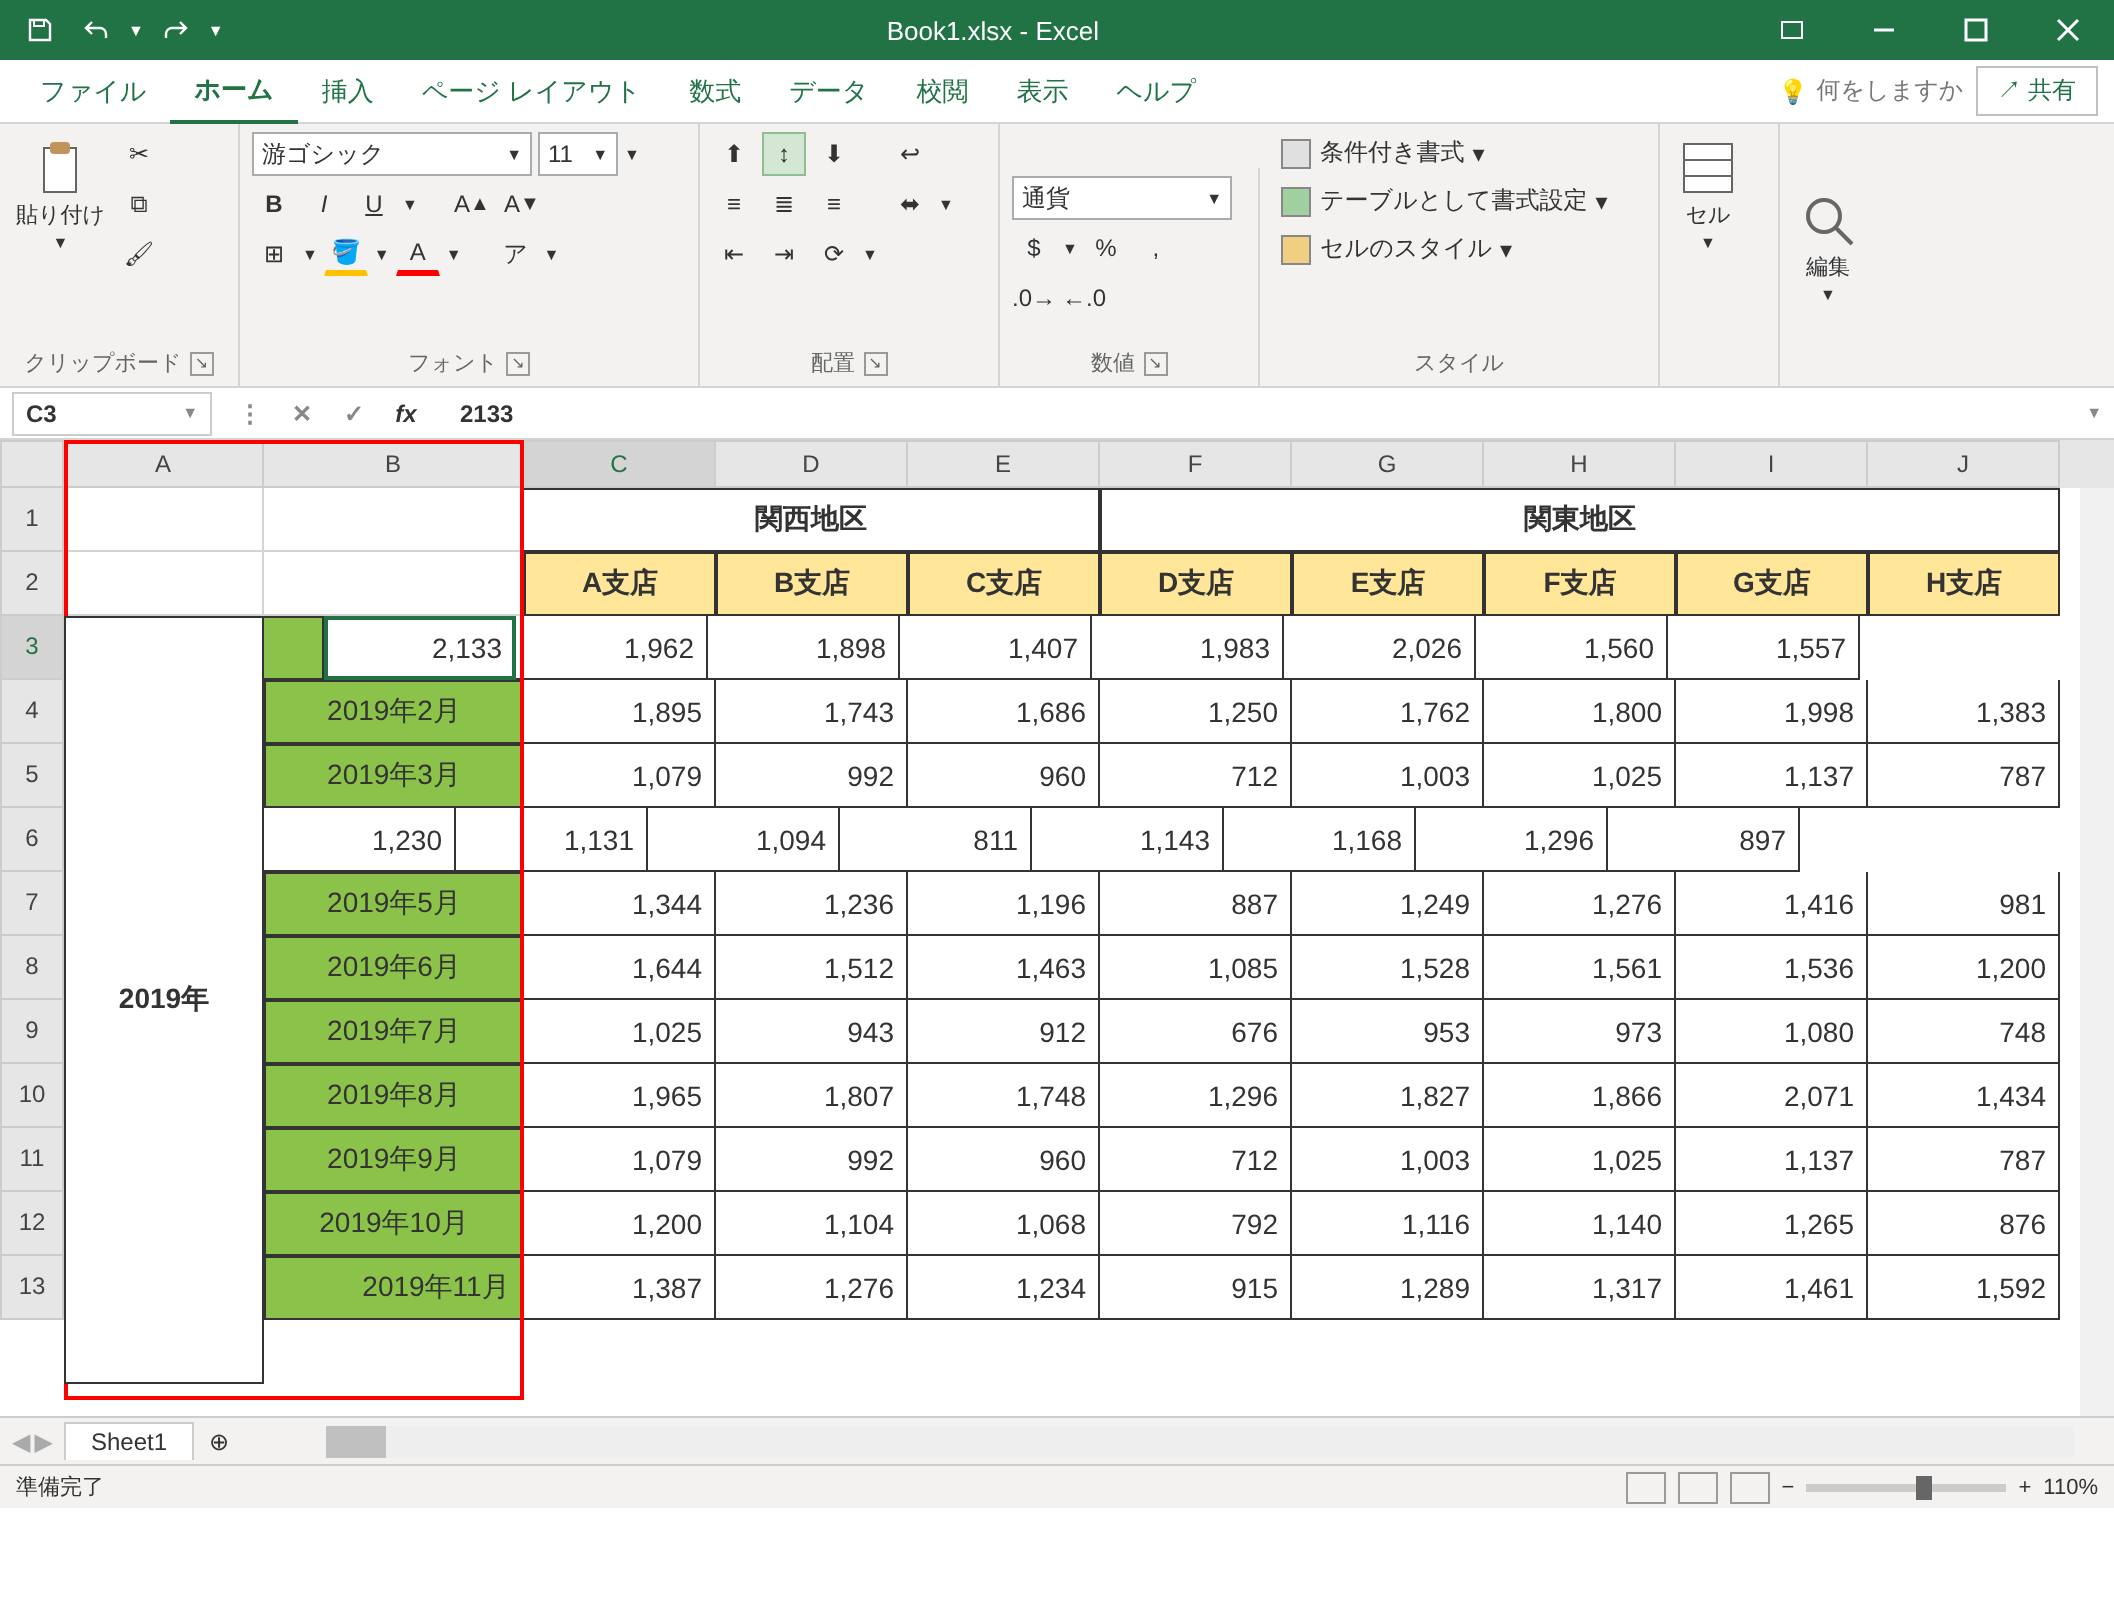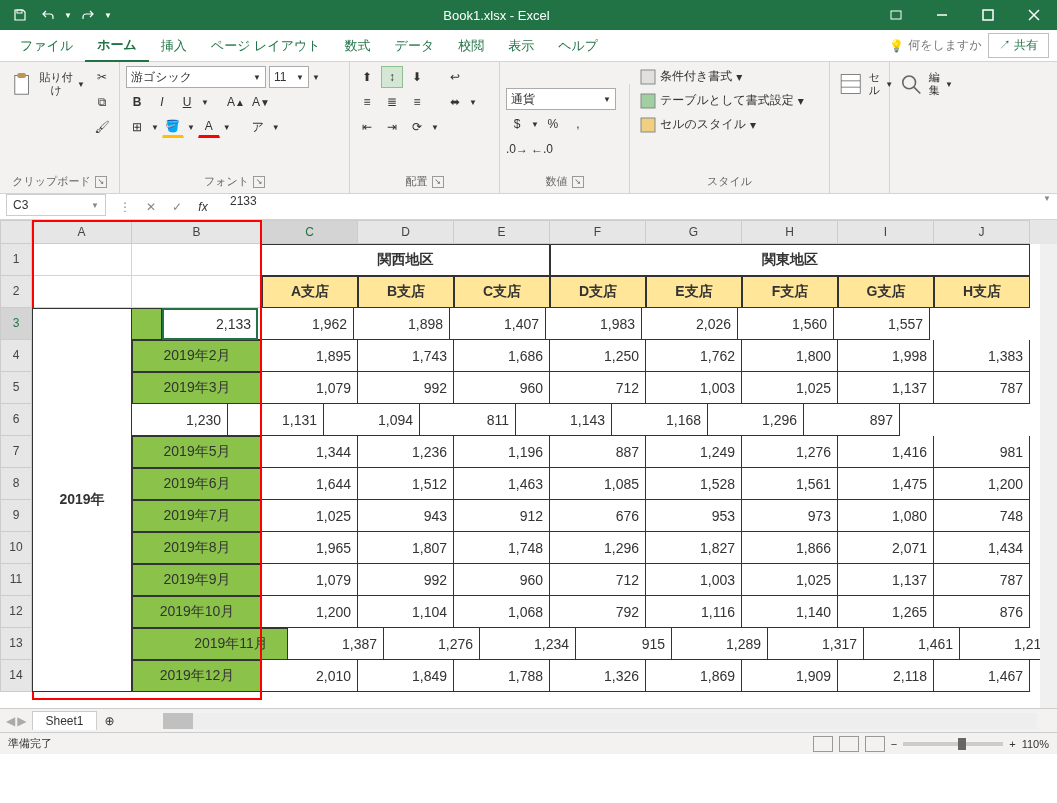--- a/index.html
+++ b/index.html
@@ -23,7 +23,7 @@
 .rgroup-body { flex: 1; display: flex; align-items: flex-start; gap: 4px; }
 .rgroup-label { text-align: center; font-size: 11px; color: #666; padding: 2px 0; display: flex; justify-content: center; align-items: center; gap: 4px; }
 .rgroup-label .dl { width: 12px; height: 12px; border: 1px solid #999; display: inline-block; font-size: 8px; line-height: 10px; }
-.big-btn { display: flex; align-items: center; gap: 2px; cursor: pointer; padding: 2px; }
+.big-btn { display: flex; flex-direction: column; align-items: center; gap: 2px; cursor: pointer; padding: 2px; }
 .big-btn .icon { width: 32px; height: 32px; }
 .big-btn .lbl { font-size: 11px; text-align: center; line-height: 1.2; }
 .vstack { display: flex; flex-direction: column; gap: 3px; }

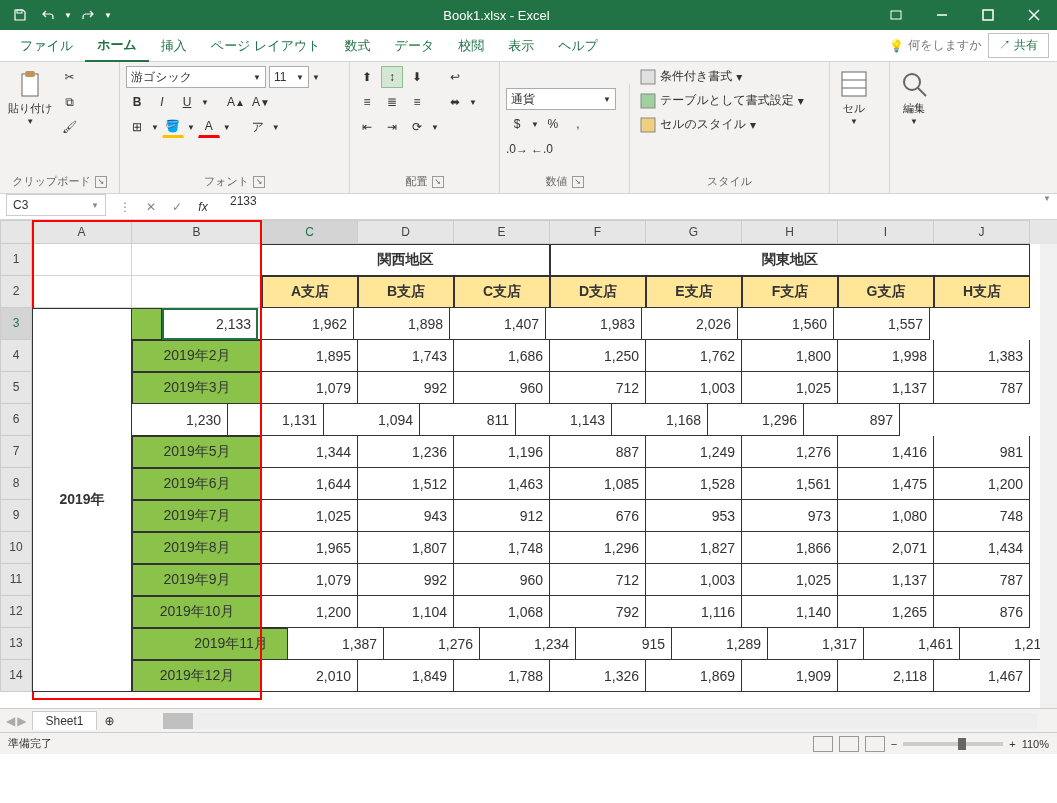--- a/index.html
+++ b/index.html
@@ -295,7 +295,7 @@
     <div class="rgroup-label"></div>
   </div>
 
-  <div class="rgroup" style="width:60px;border-right:none;">
+  <div class="rgroup" style="width:60px;border-right:none;margin-top:26px;">
     <div class="rgroup-body">
       <div class="big-btn">
         <svg class="icon" viewBox="0 0 32 32">

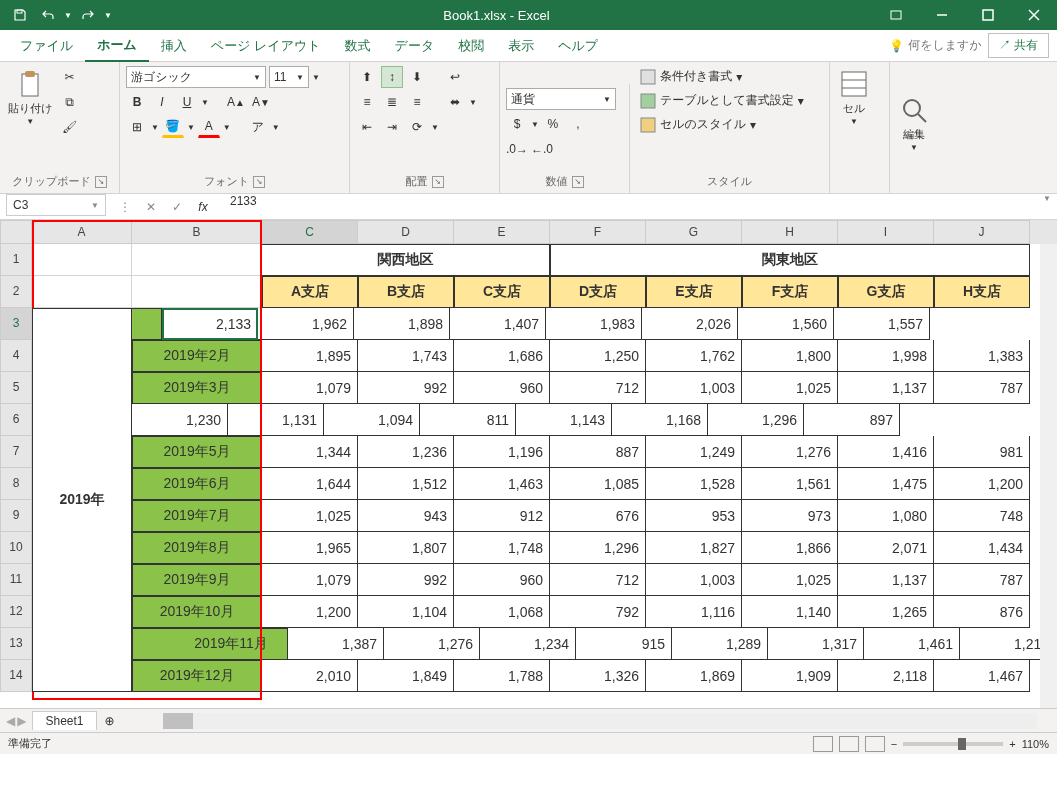--- a/index.html
+++ b/index.html
@@ -36,7 +36,7 @@
 .combo-arrow { font-size: 8px; margin-left: auto; }
 .style-btn { display: flex; align-items: center; gap: 4px; cursor: pointer; padding: 2px 4px; font-size: 12px; }
 .style-btn svg { width: 16px; height: 16px; }
-.name-box { height: 26px; border-bottom: 1px solid #d4d4d4; display: flex; background: #fff; }
+.name-box { height: 26px; border-bottom: 1px solid #d4d4d4; display: flex; align-items: center; background: #fff; font-weight: bold; }
 .name-input { width: 100px; border: 1px solid #ccc; height: 22px; margin-left: 6px; padding: 0 6px; display: flex; align-items: center; }
 .fx-btns { display: flex; gap: 4px; margin: 0 8px; align-items: center; }
 .fx-btn { width: 22px; height: 22px; display: flex; align-items: center; justify-content: center; color: #888; }

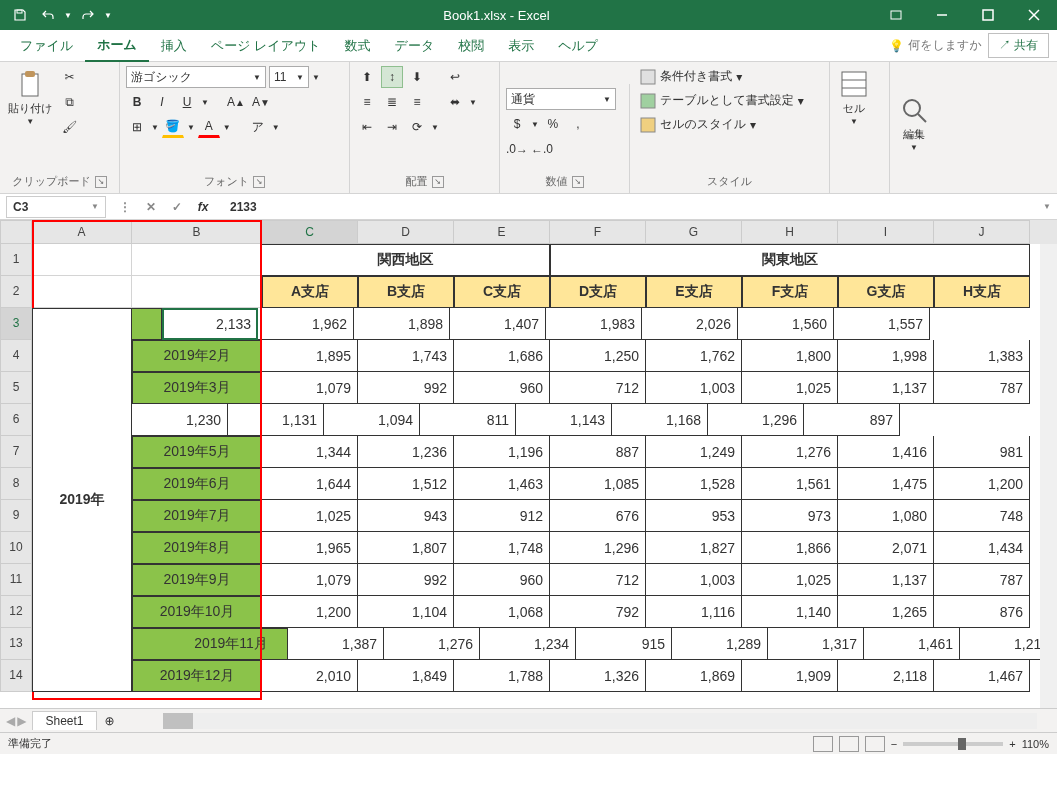--- a/index.html
+++ b/index.html
@@ -433,7 +433,7 @@
         <div class="cell data" style="width: 96px;">1,085</div>
         <div class="cell data" style="width: 96px;">1,528</div>
         <div class="cell data" style="width: 96px;">1,561</div>
-        <div class="cell data" style="width: 96px;">1,475</div>
+        <div class="cell data" style="width: 96px;">1,536</div>
         <div class="cell data" style="width: 96px;">1,200</div>
       </div>
       <div class="row">

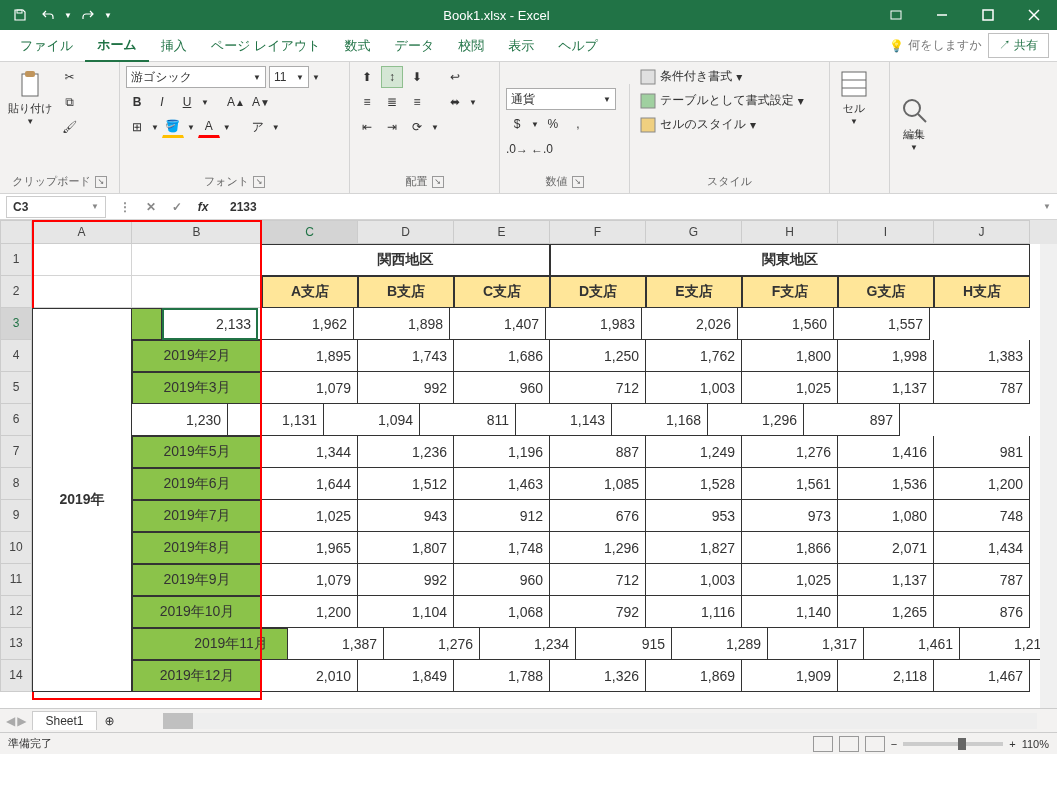--- a/index.html
+++ b/index.html
@@ -491,7 +491,7 @@
       <div class="row">
         <div class="row-h">13</div>
         <div style="width: 100px; visibility: hidden;"></div>
-        <div class="cell month" style="width: 156px; padding-left: 48px;">2019年11月</div>
+        <div class="cell month" style="width: 130px; padding-left: 48px;">2019年11月</div>
         <div class="cell data" style="width: 96px;">1,387</div>
         <div class="cell data" style="width: 96px;">1,276</div>
         <div class="cell data" style="width: 96px;">1,234</div>

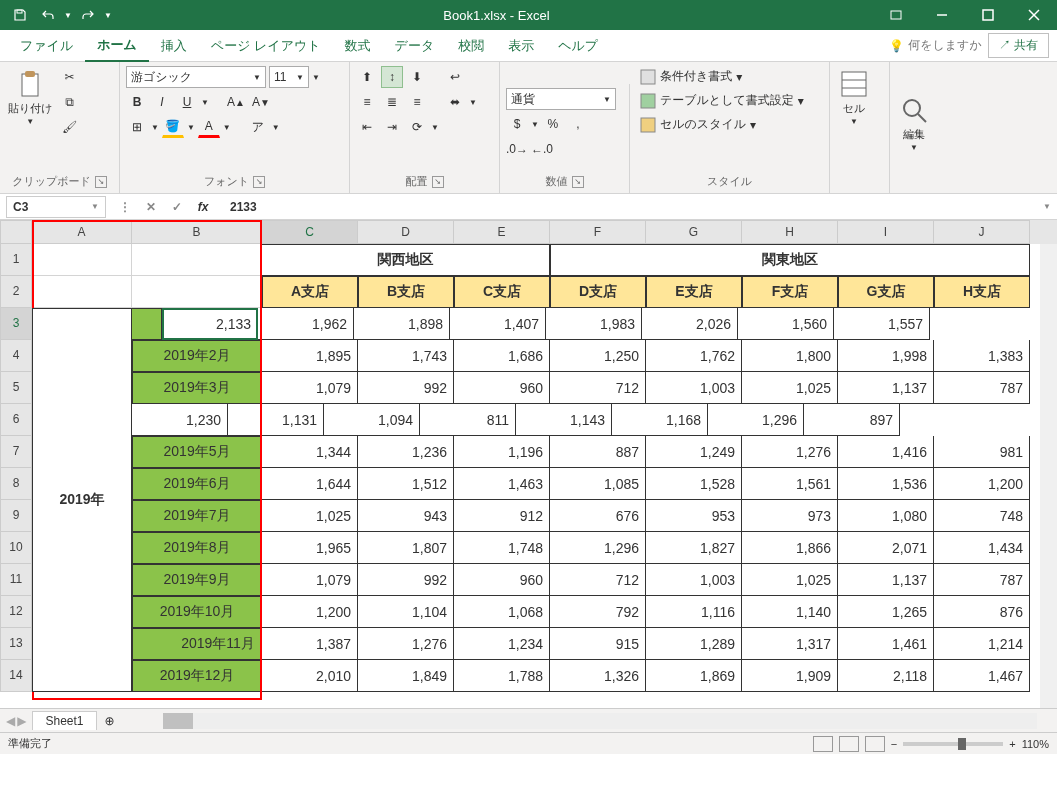--- a/index.html
+++ b/index.html
@@ -499,7 +499,7 @@
         <div class="cell data" style="width: 96px;">1,289</div>
         <div class="cell data" style="width: 96px;">1,317</div>
         <div class="cell data" style="width: 96px;">1,461</div>
-        <div class="cell data" style="width: 96px;">1,214</div>
+        <div class="cell data" style="width: 96px;">1,592</div>
       </div>
       <div class="row">
         <div class="row-h">14</div>

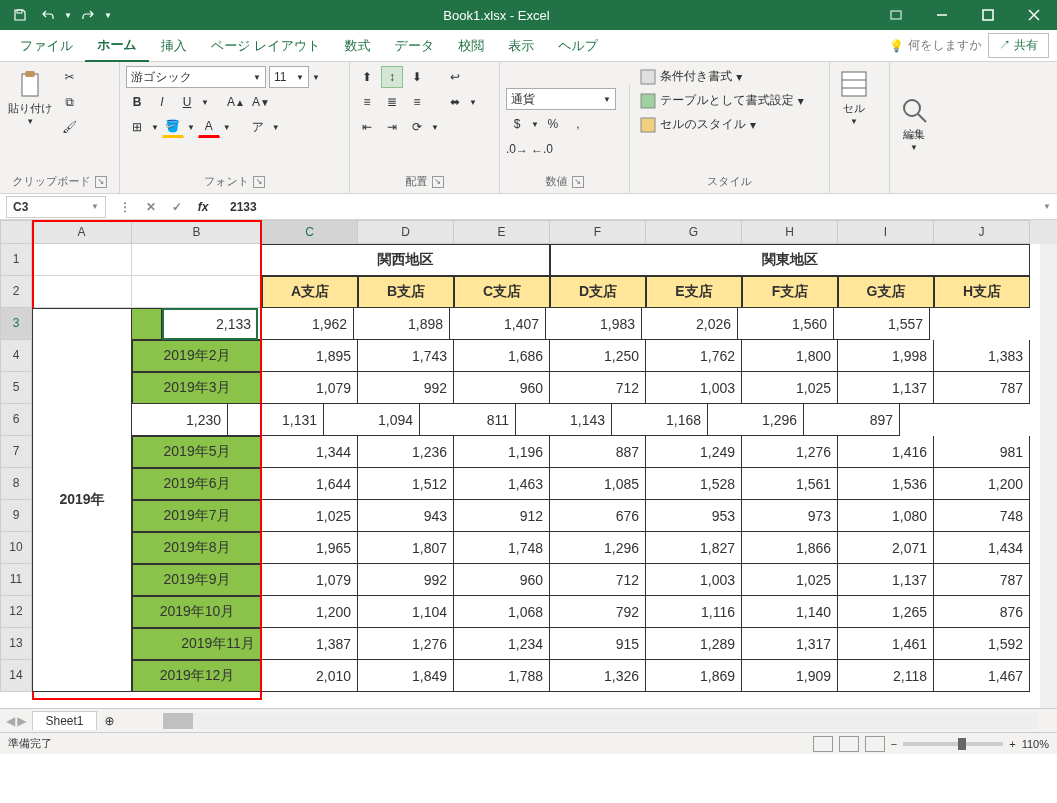--- a/index.html
+++ b/index.html
@@ -501,19 +501,6 @@
         <div class="cell data" style="width: 96px;">1,461</div>
         <div class="cell data" style="width: 96px;">1,592</div>
       </div>
-      <div class="row">
-        <div class="row-h">14</div>
-        <div style="width: 100px; visibility: hidden;"></div>
-        <div class="cell month" style="width: 130px;">2019年12月</div>
-        <div class="cell data" style="width: 96px;">2,010</div>
-        <div class="cell data" style="width: 96px;">1,849</div>
-        <div class="cell data" style="width: 96px;">1,788</div>
-        <div class="cell data" style="width: 96px;">1,326</div>
-        <div class="cell data" style="width: 96px;">1,869</div>
-        <div class="cell data" style="width: 96px;">1,909</div>
-        <div class="cell data" style="width: 96px;">2,118</div>
-        <div class="cell data" style="width: 96px;">1,467</div>
-      </div>
     </div>
   <div class="vscroll"></div>
   <div class="red-box" style="left:32px;top:0;width:230px;height:480px;"></div>

